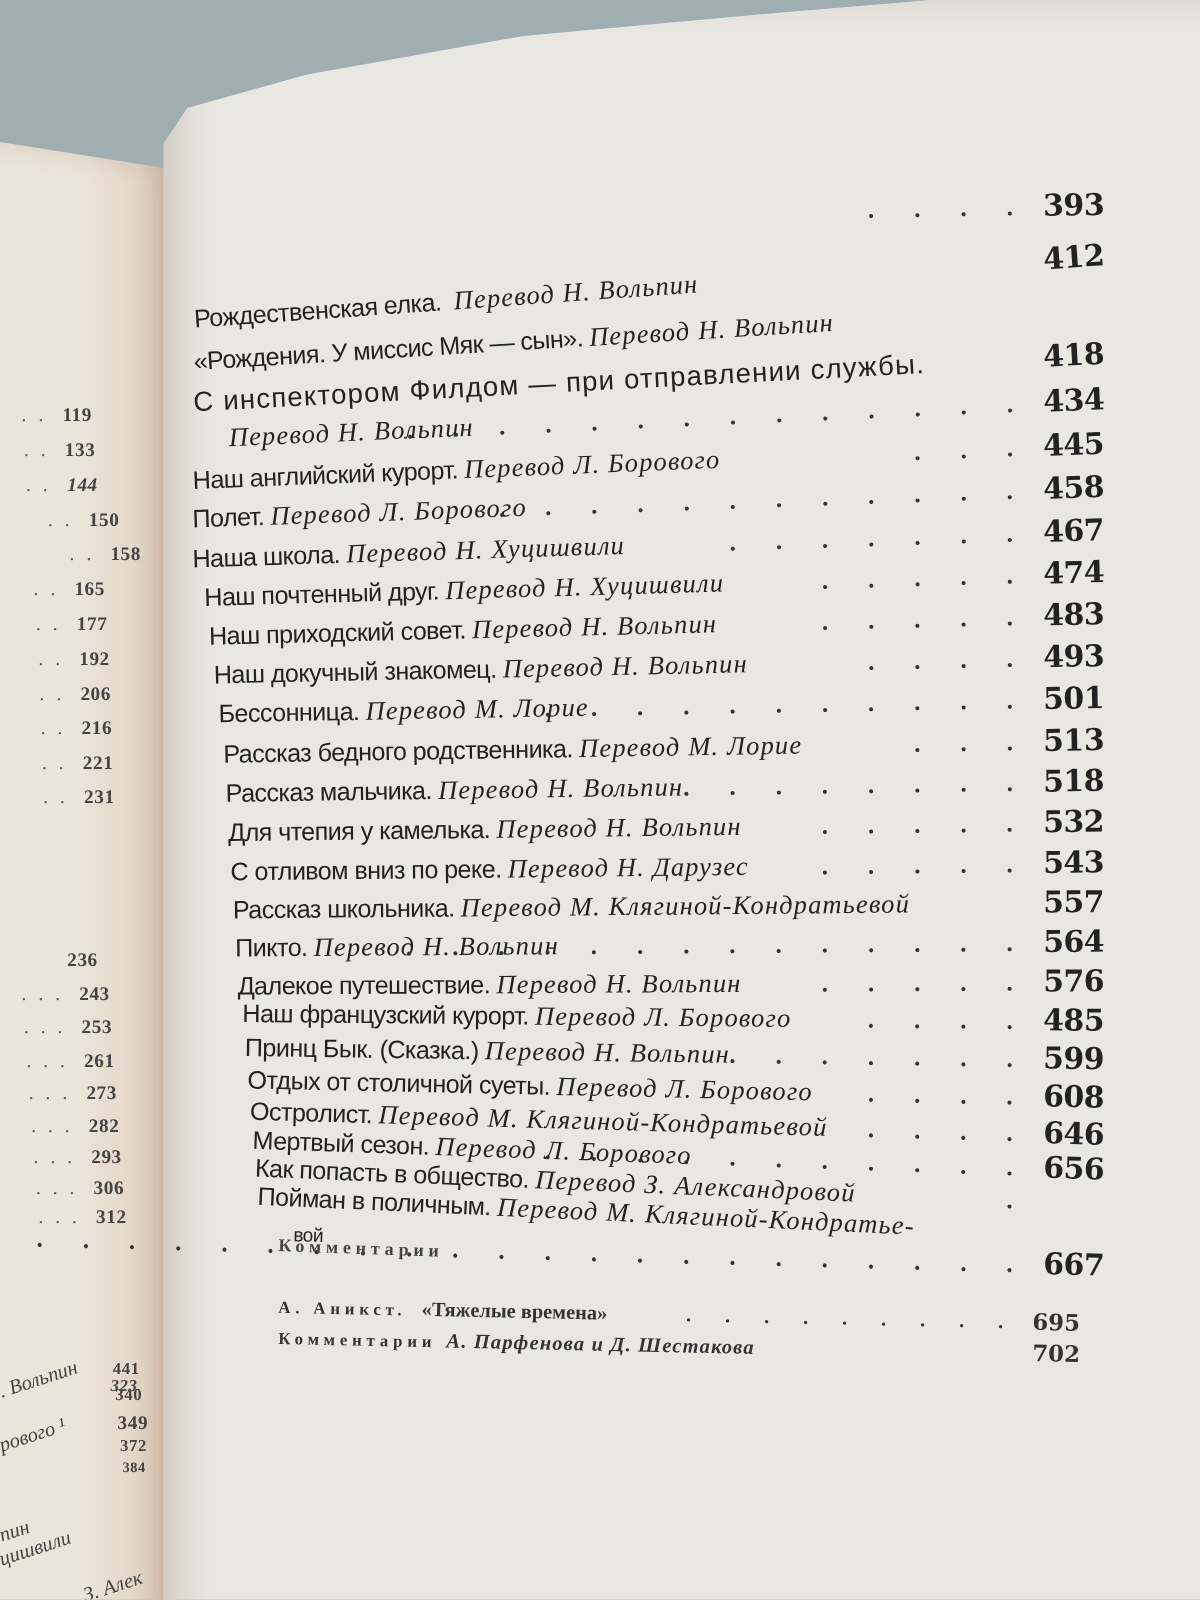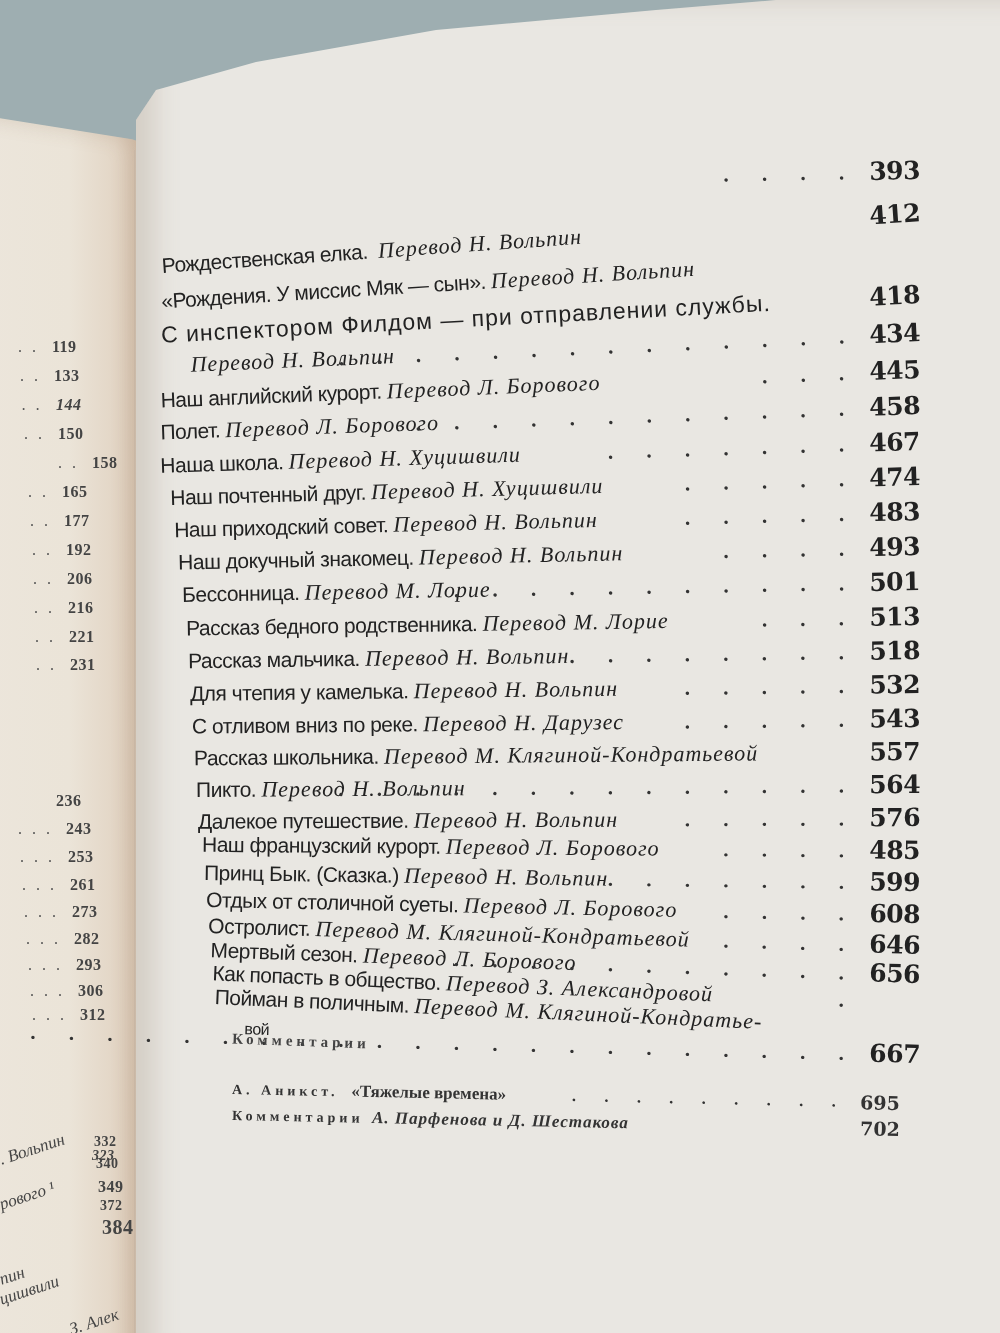--- a/index.html
+++ b/index.html
@@ -83,7 +83,7 @@
   <div class="left-entry" style="left:18px; top:338px;"><span class="dots">..</span><span class="num">119</span></div>
   <div class="left-entry" style="left:20px; top:367px;"><span class="dots">..</span><span class="num">133</span></div>
   <div class="left-entry" style="left:22px; top:396px;font-style:italic;"><span class="dots">..</span><span class="num">144</span></div>
-  <div class="left-entry" style="left:24px; top:425px;"><span class="dots">..</span><span class="num">150</span></div>
+  <div class="left-entry" style="left:40px; top:425px;"><span class="dots">..</span><span class="num">150</span></div>
   <div class="left-entry" style="left:26px; top:454px;margin-left:32px;"><span class="dots">..</span><span class="num">158</span></div>
   <div class="left-entry" style="left:28px; top:483px;"><span class="dots">..</span><span class="num">165</span></div>
   <div class="left-entry" style="left:30px; top:512px;"><span class="dots">..</span><span class="num">177</span></div>

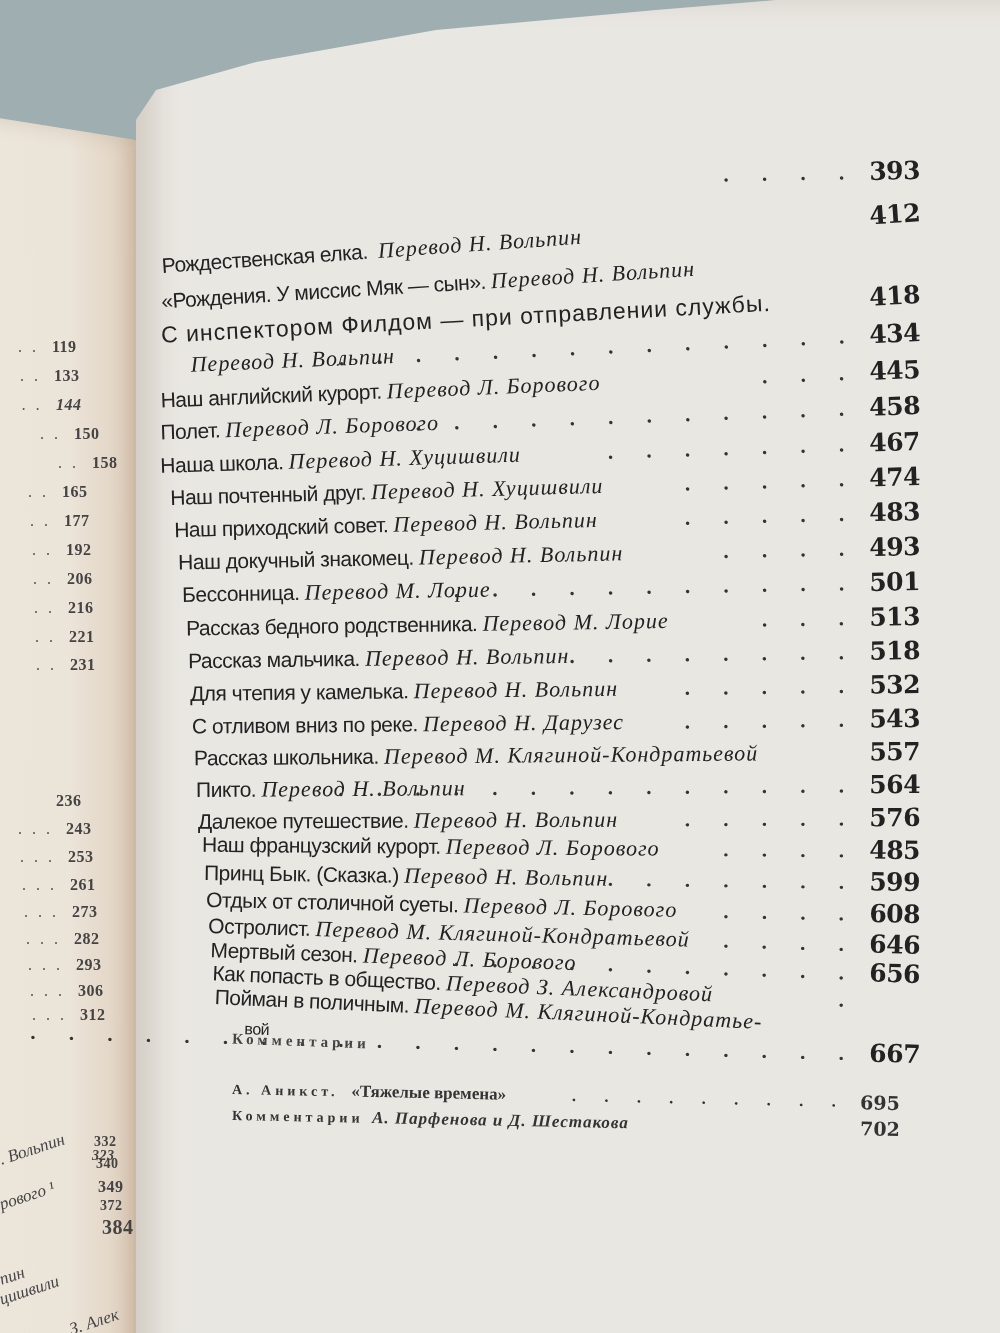--- a/index.html
+++ b/index.html
@@ -104,7 +104,7 @@
   <div class="left-entry" style="left:32px; top:1006px;"><span class="dots">...</span><span class="num">312</span></div>
 
   <div class="left-entry" style="left:92px; top:1148px; font-size:14px;font-style:italic;"><span class="num">323</span></div>
-  <div class="left-entry" style="left:94px; top:1134px; font-size:14px;"><span class="num">332</span></div>
+  <div class="left-entry" style="left:94px; top:1134px; font-size:14px;"><span class="num">441</span></div>
   <div class="left-entry" style="left:96px; top:1156px; font-size:14px;"><span class="num">340</span></div>
   <div class="left-entry" style="left:98px; top:1178px; font-size:16px;"><span class="num">349</span></div>
   <div class="left-entry" style="left:100px; top:1198px; font-size:14px;"><span class="num">372</span></div>

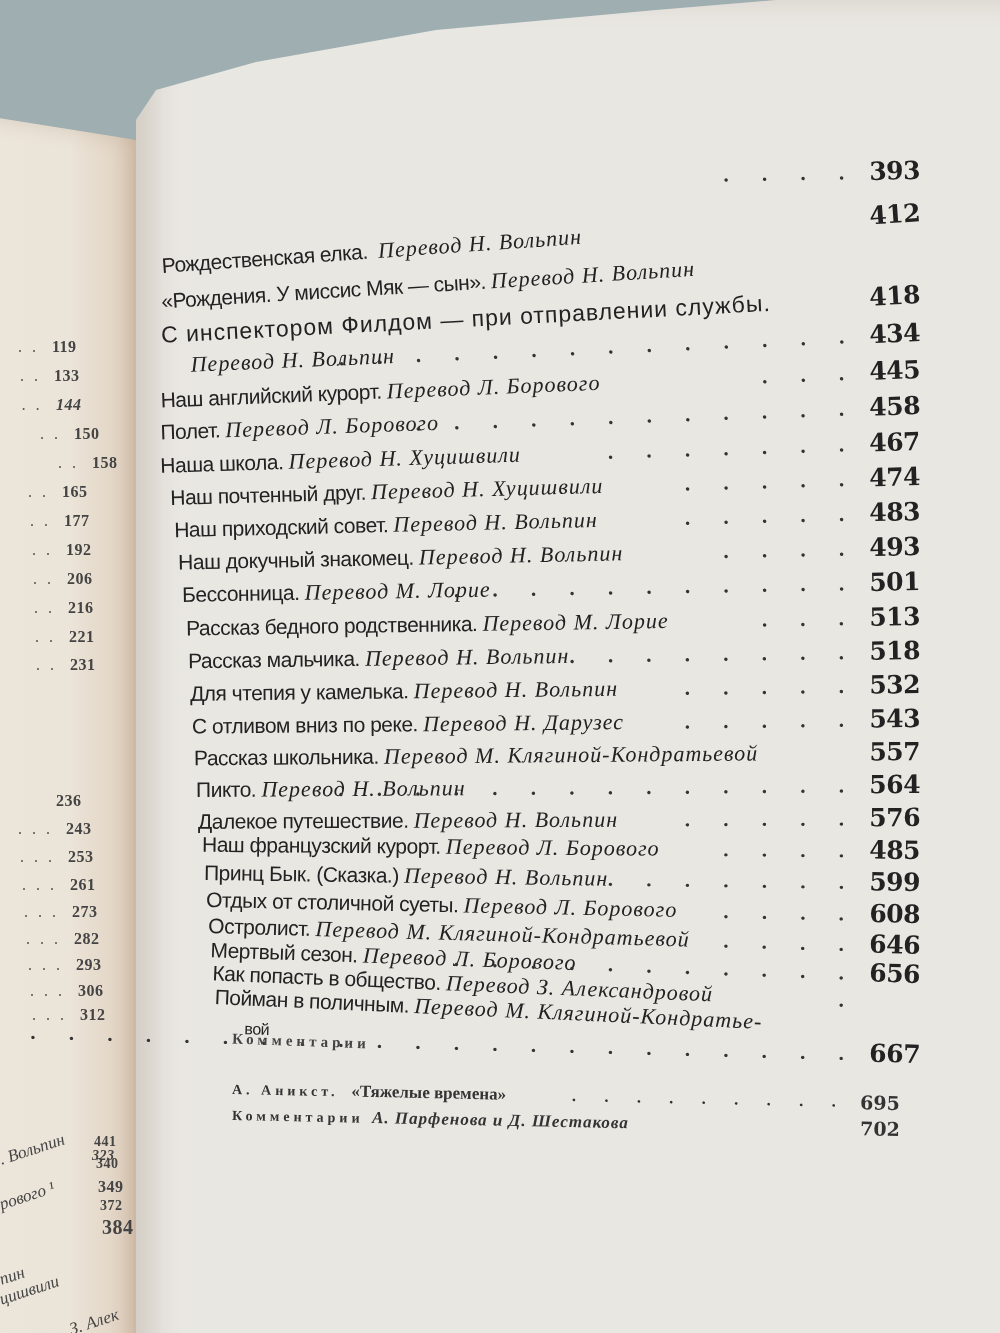--- a/index.html
+++ b/index.html
@@ -108,7 +108,7 @@
   <div class="left-entry" style="left:96px; top:1156px; font-size:14px;"><span class="num">340</span></div>
   <div class="left-entry" style="left:98px; top:1178px; font-size:16px;"><span class="num">349</span></div>
   <div class="left-entry" style="left:100px; top:1198px; font-size:14px;"><span class="num">372</span></div>
-  <div class="left-entry" style="left:102px; top:1216px; font-size:20px;font-family:Liberation Serif, serif;"><span class="num">384</span></div>
+  <div class="left-entry" style="left:102px; top:1216px; font-size:12px;font-family:Liberation Serif, serif;"><span class="num">384</span></div>
 
   <div class="left-partial" style="left:0px; top:1150px;">. Вольпин</div>
   <div class="left-partial" style="left:0px; top:1195px;">рового ¹</div>

